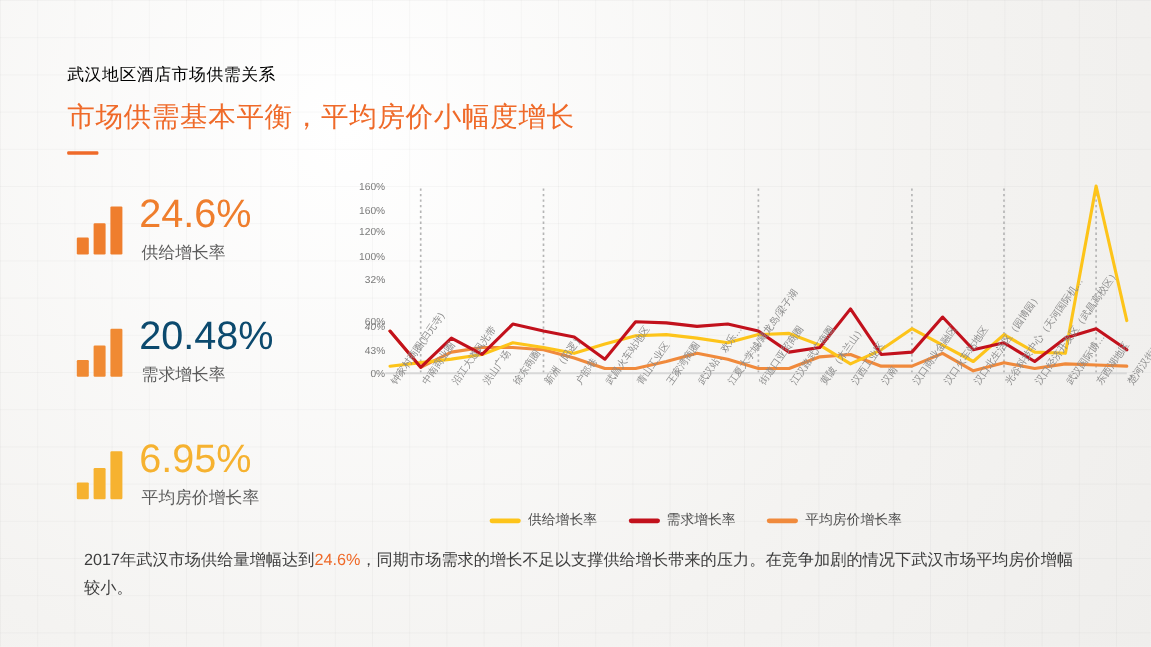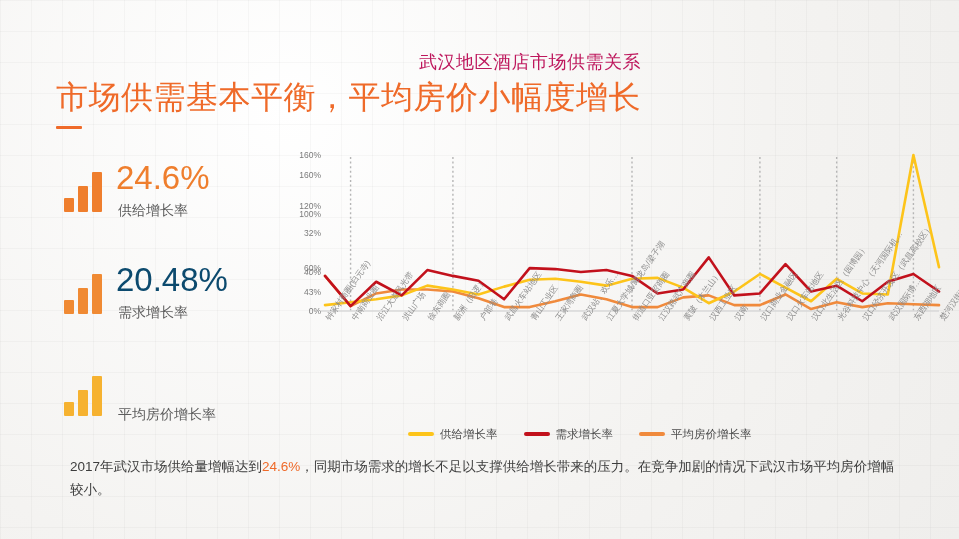--- a/index.html
+++ b/index.html
@@ -21,9 +21,8 @@
   
   #header { position: absolute; left: 56px; top: 52px; }
   #kicker {
-    font-size: 18px; color: #be185d; letter-spacing: .5px;
+    font-size: 14px; color: #000000; letter-spacing: .5px;
     line-height: 20px;
-    text-align: right;
   }
   #headline {
     font-size: 32px; color: #ef6a29; font-weight: 400;

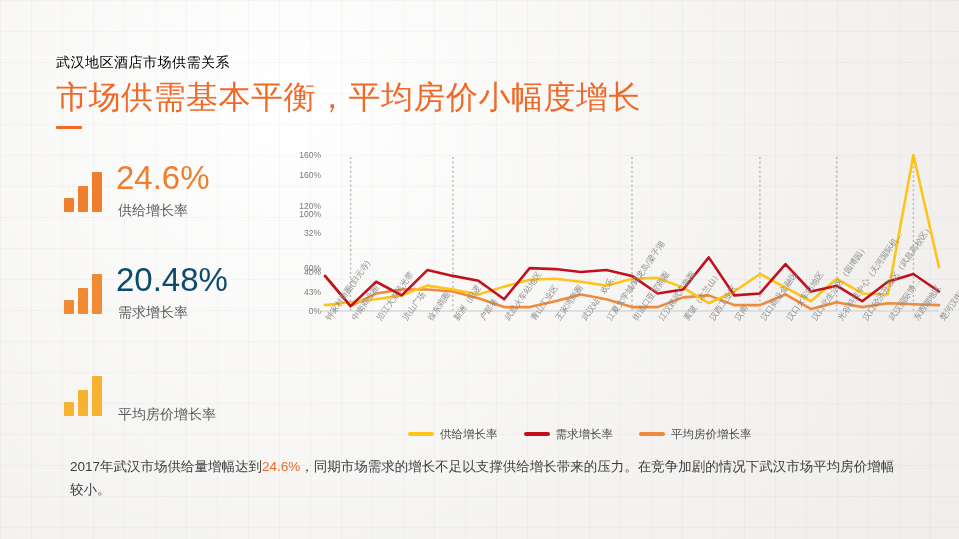--- a/index.html
+++ b/index.html
@@ -25,7 +25,7 @@
     line-height: 20px;
   }
   #headline {
-    font-size: 32px; color: #ef6a29; font-weight: 400;
+    font-size: 23px; color: #ef6a29; font-weight: 400;
     letter-spacing: .5px; line-height: 42px; margin-top: 4px;
   }
   #rule {

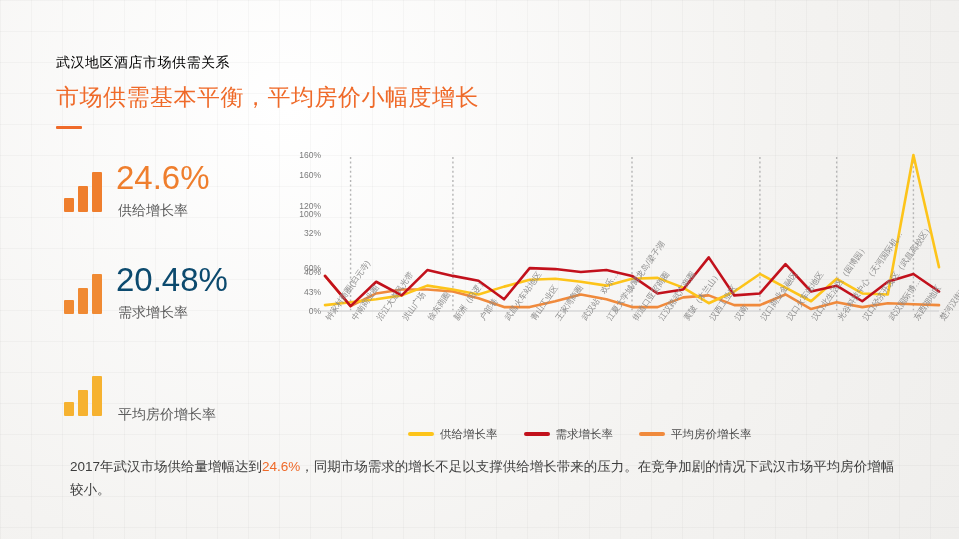--- a/index.html
+++ b/index.html
@@ -141,7 +141,7 @@
       <div class="ytick" style="left: 0px; top: 120px;">60%</div>
       <div class="ytick" style="left: 0px; top: 85px;">32%</div>
       <div class="ytick" style="left: 0px; top: 65.5px;">100%</div>
-      <div class="ytick" style="left: 0px; top: 58px;">120%</div>
+      <div class="ytick" style="left: 0px; top: 45px;">120%</div>
       <div class="ytick" style="left: 0px; top: 26.5px;">160%</div>
       <div class="ytick" style="left: 0px; top: 7px;">160%</div>
     </div>

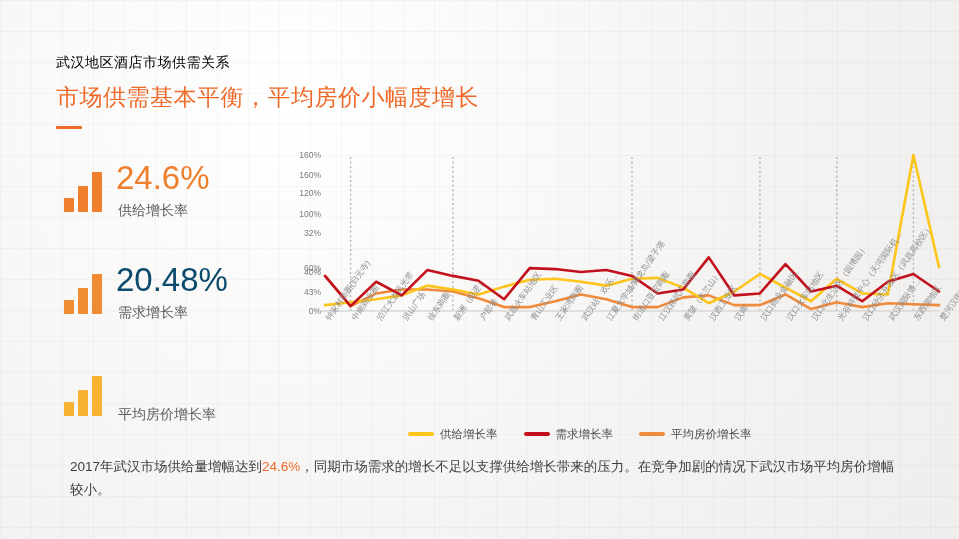--- a/index.html
+++ b/index.html
@@ -117,6 +117,7 @@
         <i style="background: rgb(246, 178, 48);"></i>
         <i style="background: rgb(246, 178, 48);"></i>
     </span>
+    <span class="stat-value" style="color: rgb(246, 178, 48);">6.95%</span>
     <span class="stat-label">平均房价增长率</span>
   </div>
 </div>

